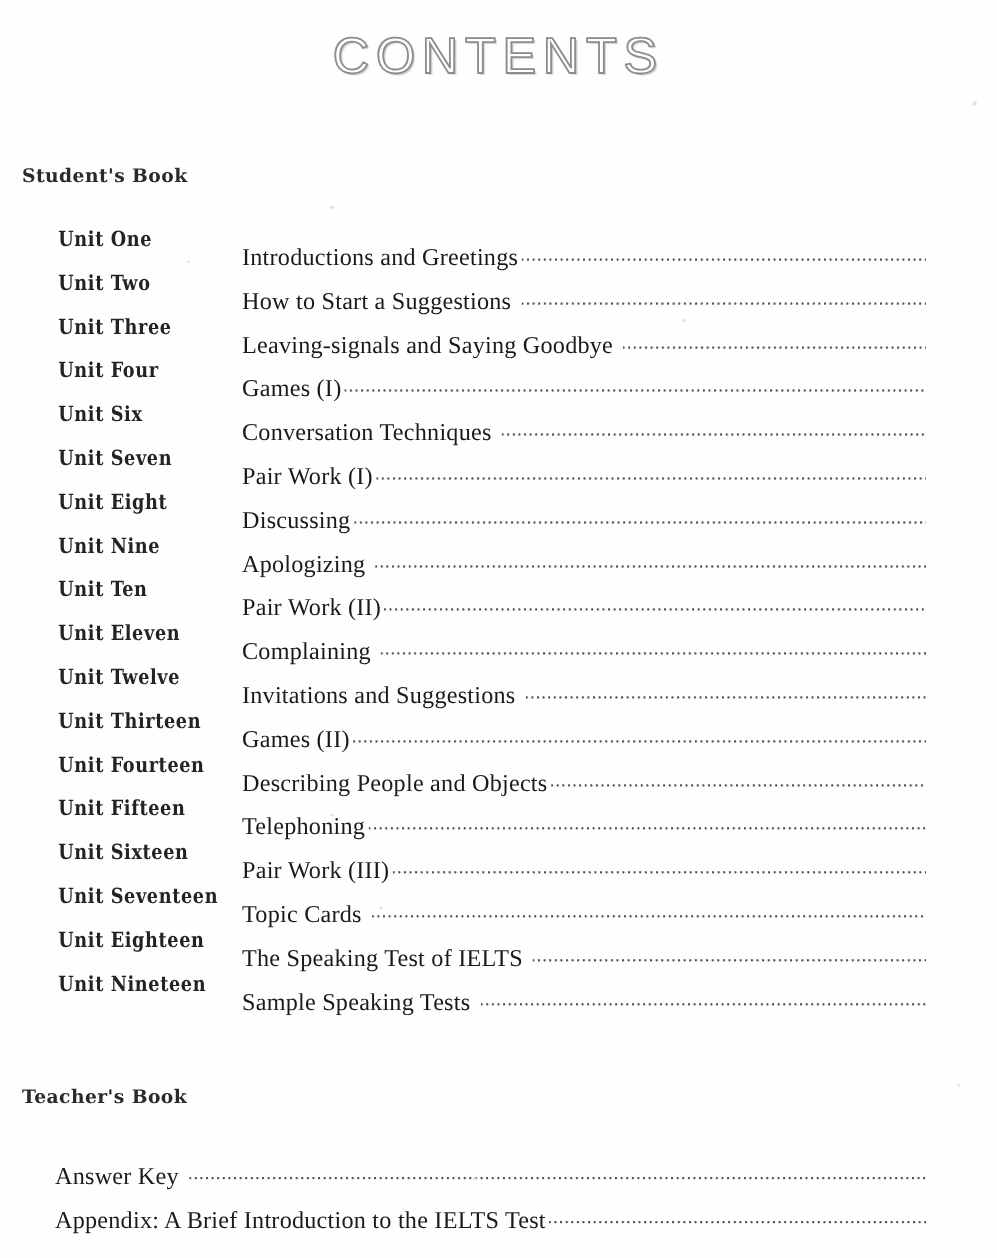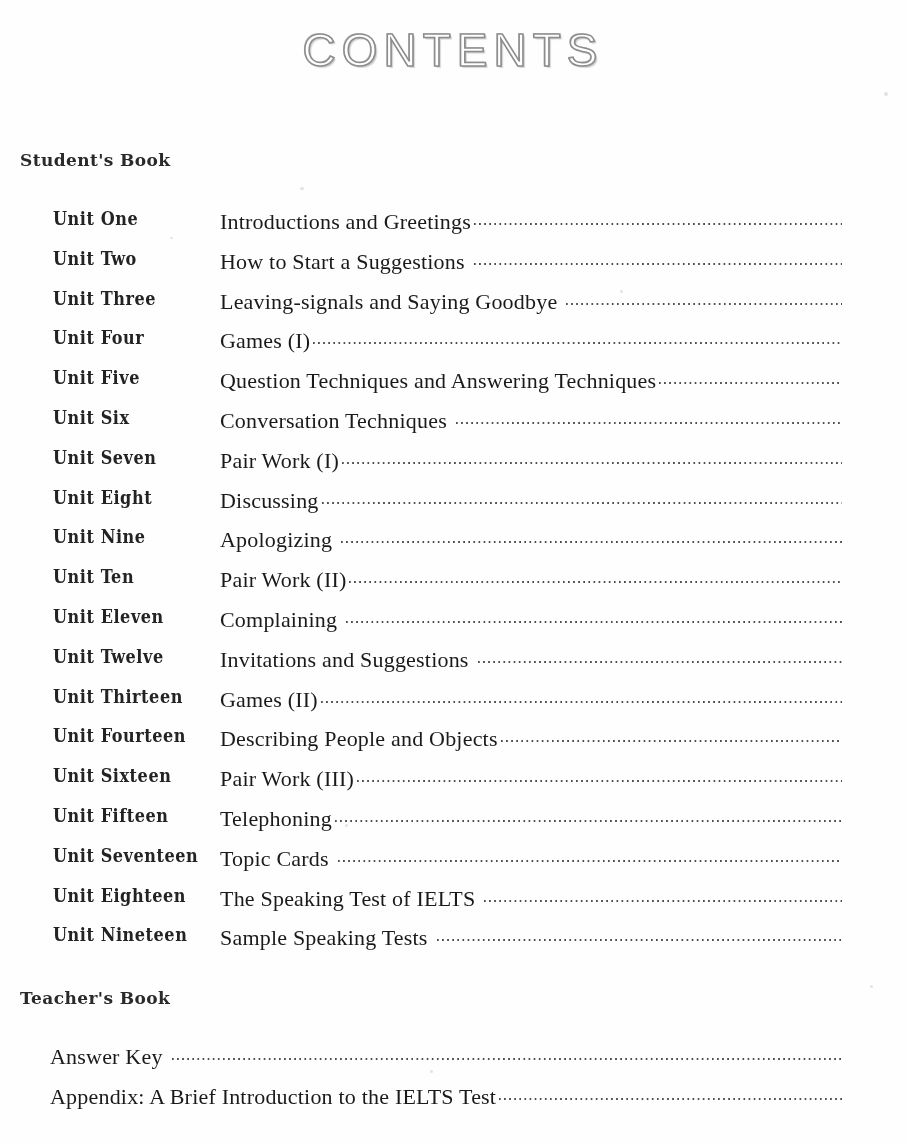--- a/index.html
+++ b/index.html
@@ -93,7 +93,7 @@
 
   .entry-body {
     position: absolute;
-    top: 0;
+    top: 12px;
     right: 0;
     display: flex;
     align-items: baseline;

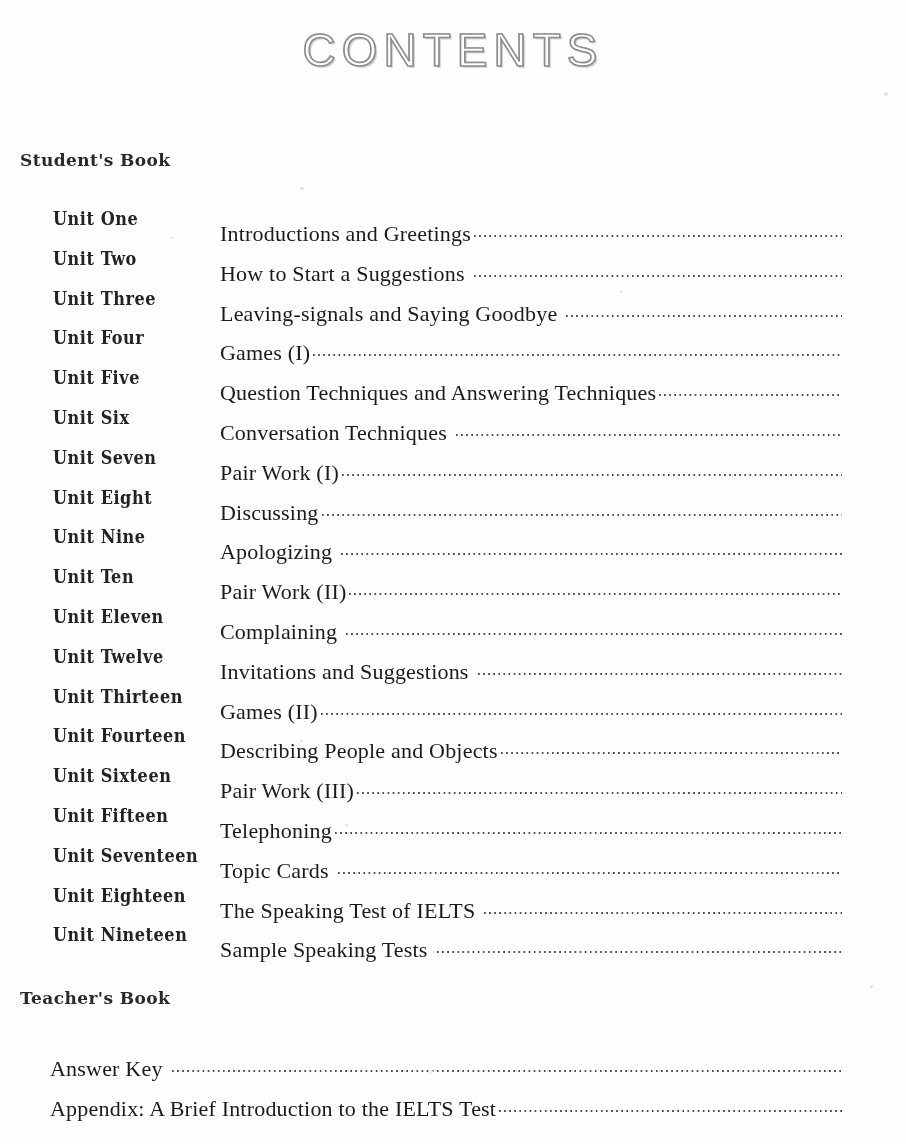--- a/index.html
+++ b/index.html
@@ -181,13 +181,6 @@
         </div>
       </div>
       <div class="entry">
-        <span class="entry-unit">Unit Five</span>
-        <div class="entry-body">
-          <span class="entry-title">Question Techniques and Answering Techniques</span>
-          <span class="leader"></span>
-        </div>
-      </div>
-      <div class="entry">
         <span class="entry-unit">Unit Six</span>
         <div class="entry-body gap">
           <span class="entry-title">Conversation Techniques</span>

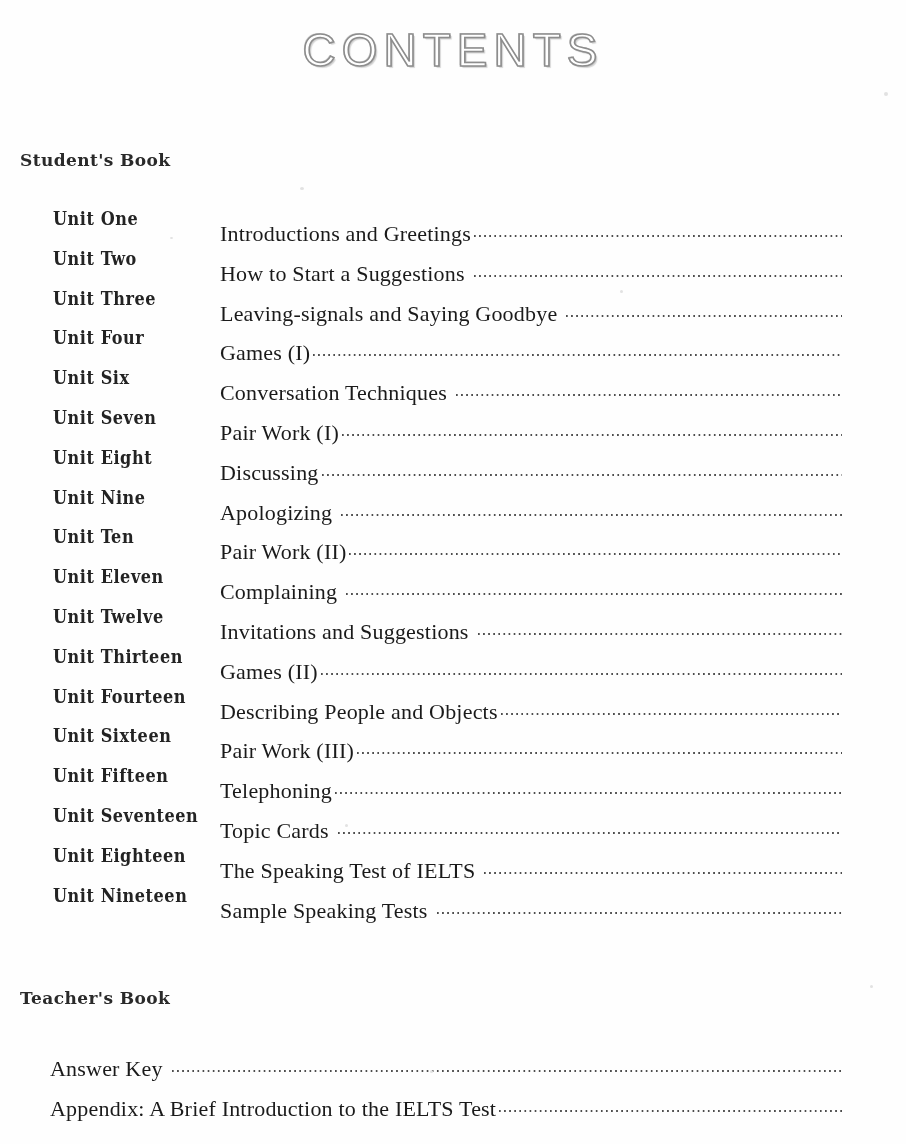--- a/index.html
+++ b/index.html
@@ -244,16 +244,16 @@
         </div>
       </div>
       <div class="entry">
+        <span class="entry-unit">Unit Fifteen</span>
+        <div class="entry-body">
+          <span class="entry-title">Telephoning</span>
+          <span class="leader"></span>
+        </div>
+      </div>
+      <div class="entry">
         <span class="entry-unit">Unit Sixteen</span>
         <div class="entry-body">
           <span class="entry-title">Pair Work (III)</span>
-          <span class="leader"></span>
-        </div>
-      </div>
-      <div class="entry">
-        <span class="entry-unit">Unit Fifteen</span>
-        <div class="entry-body">
-          <span class="entry-title">Telephoning</span>
           <span class="leader"></span>
         </div>
       </div>

